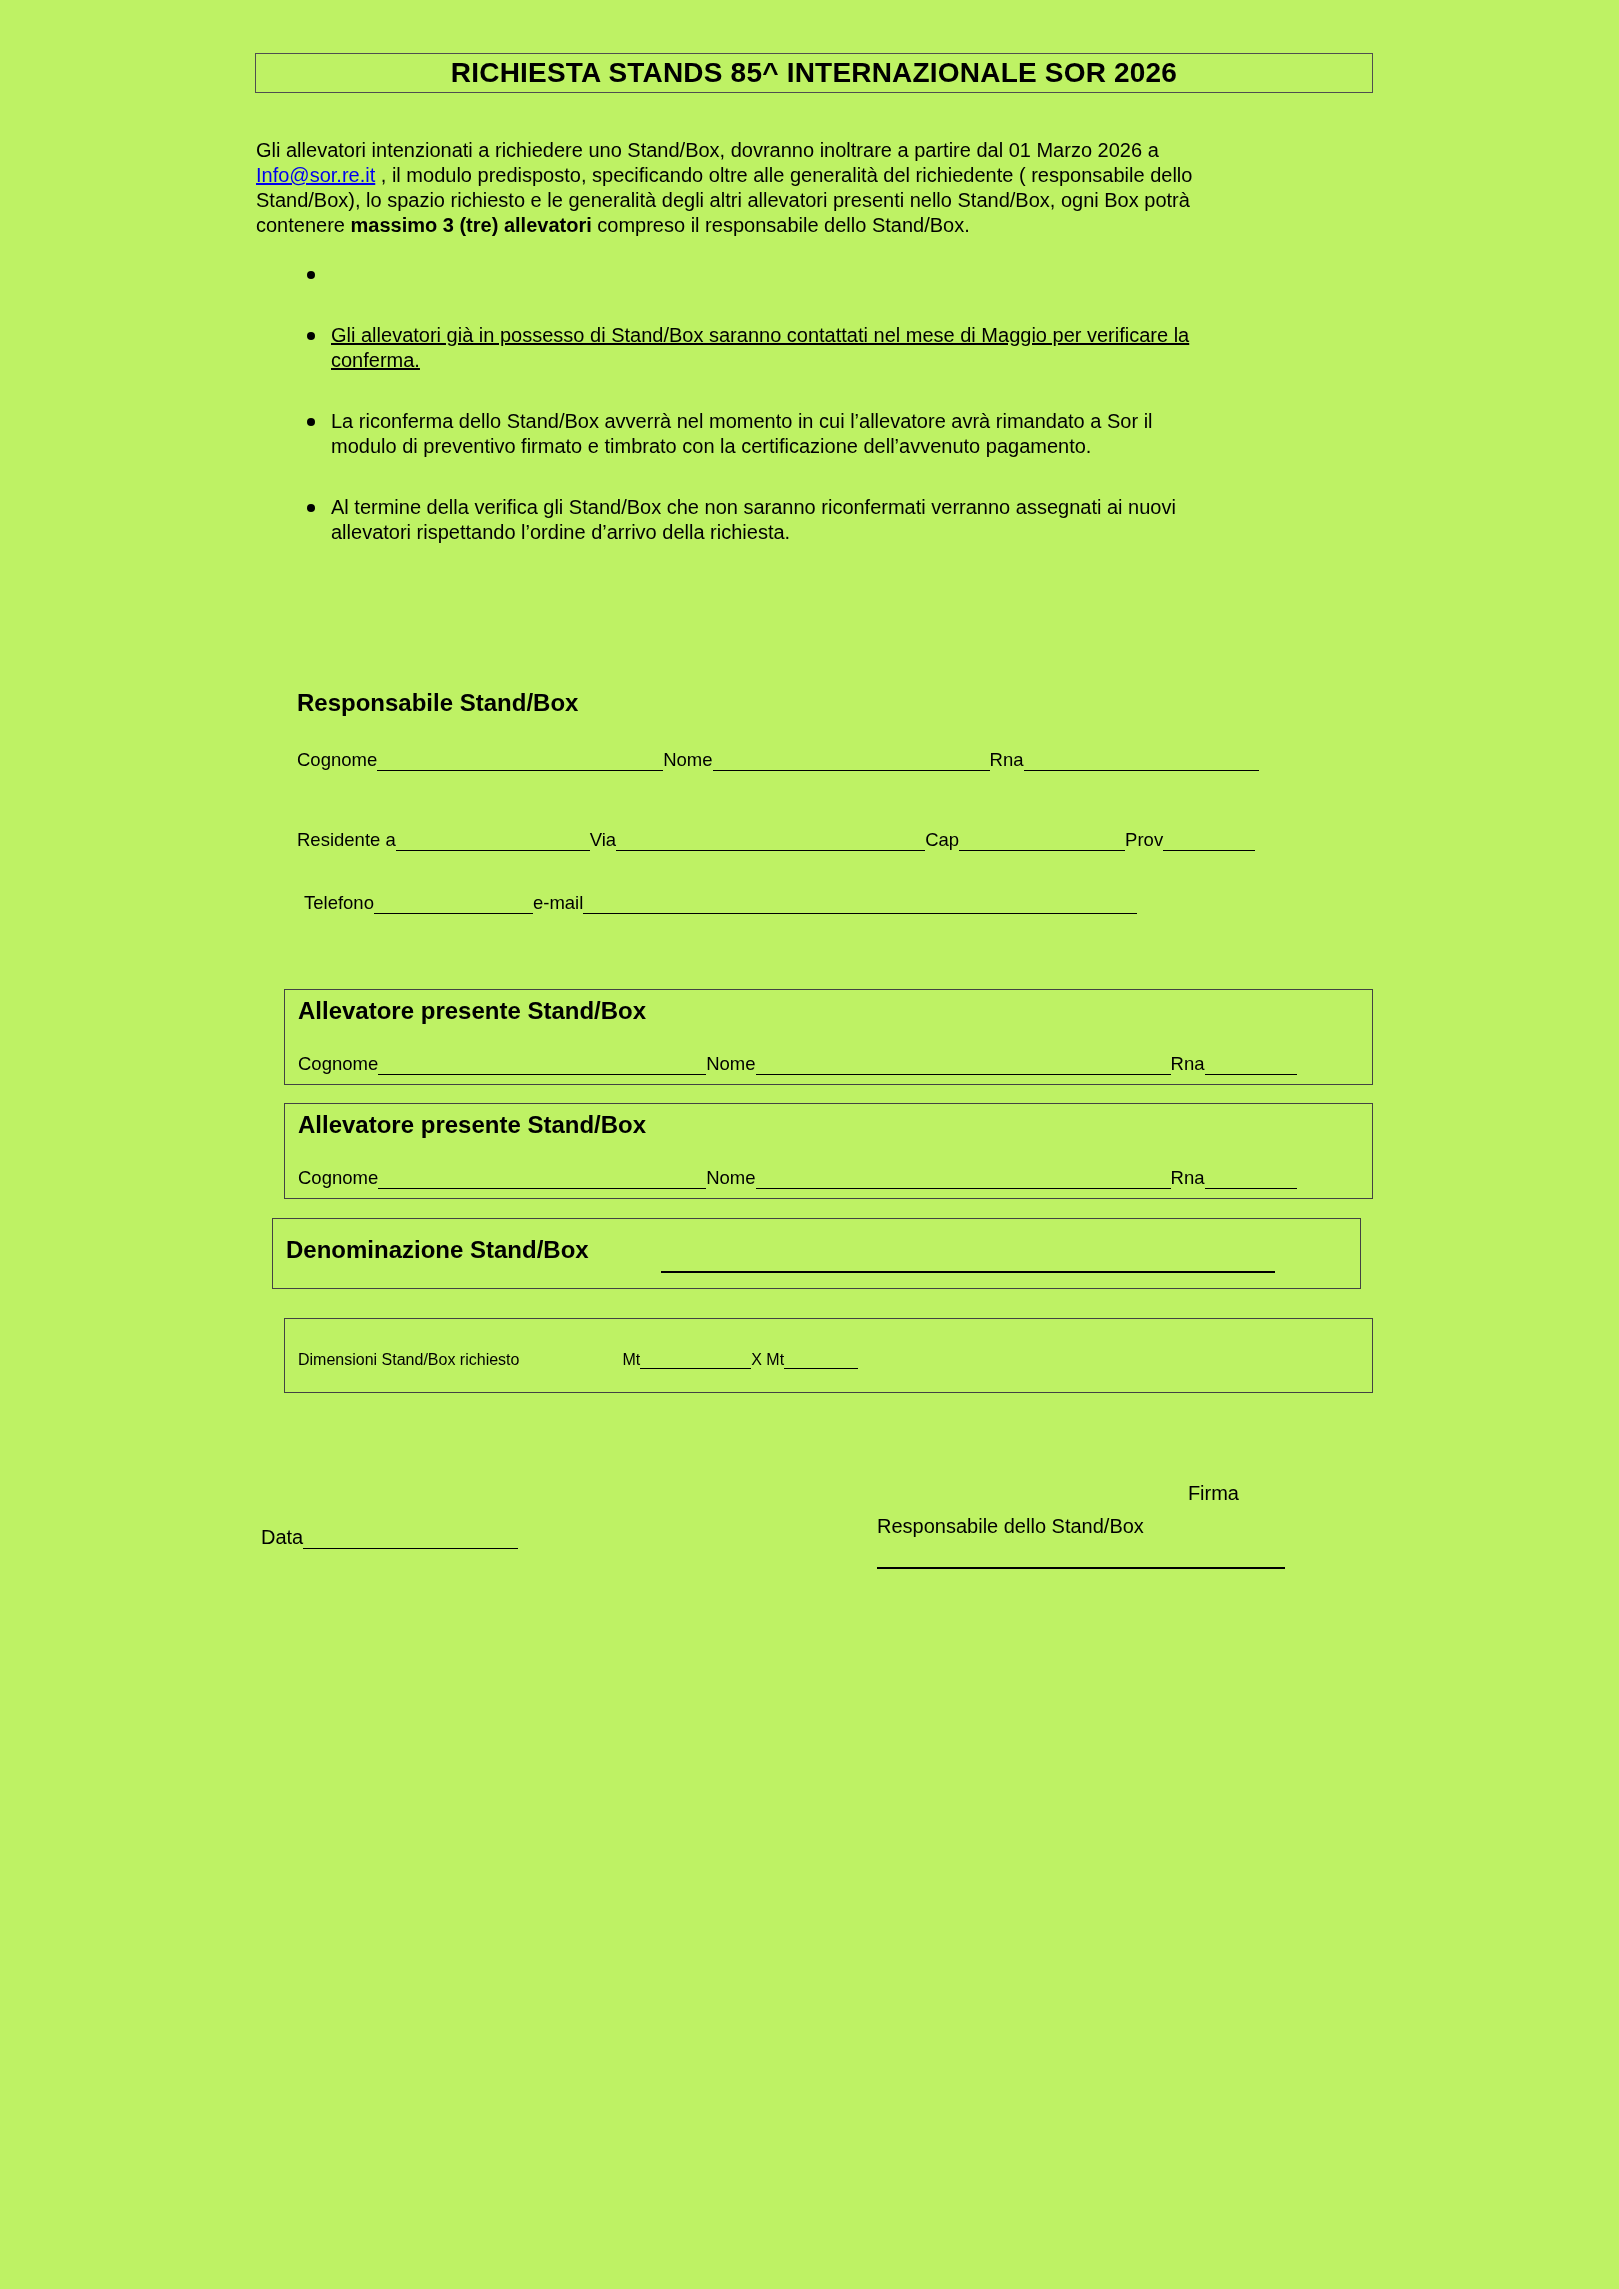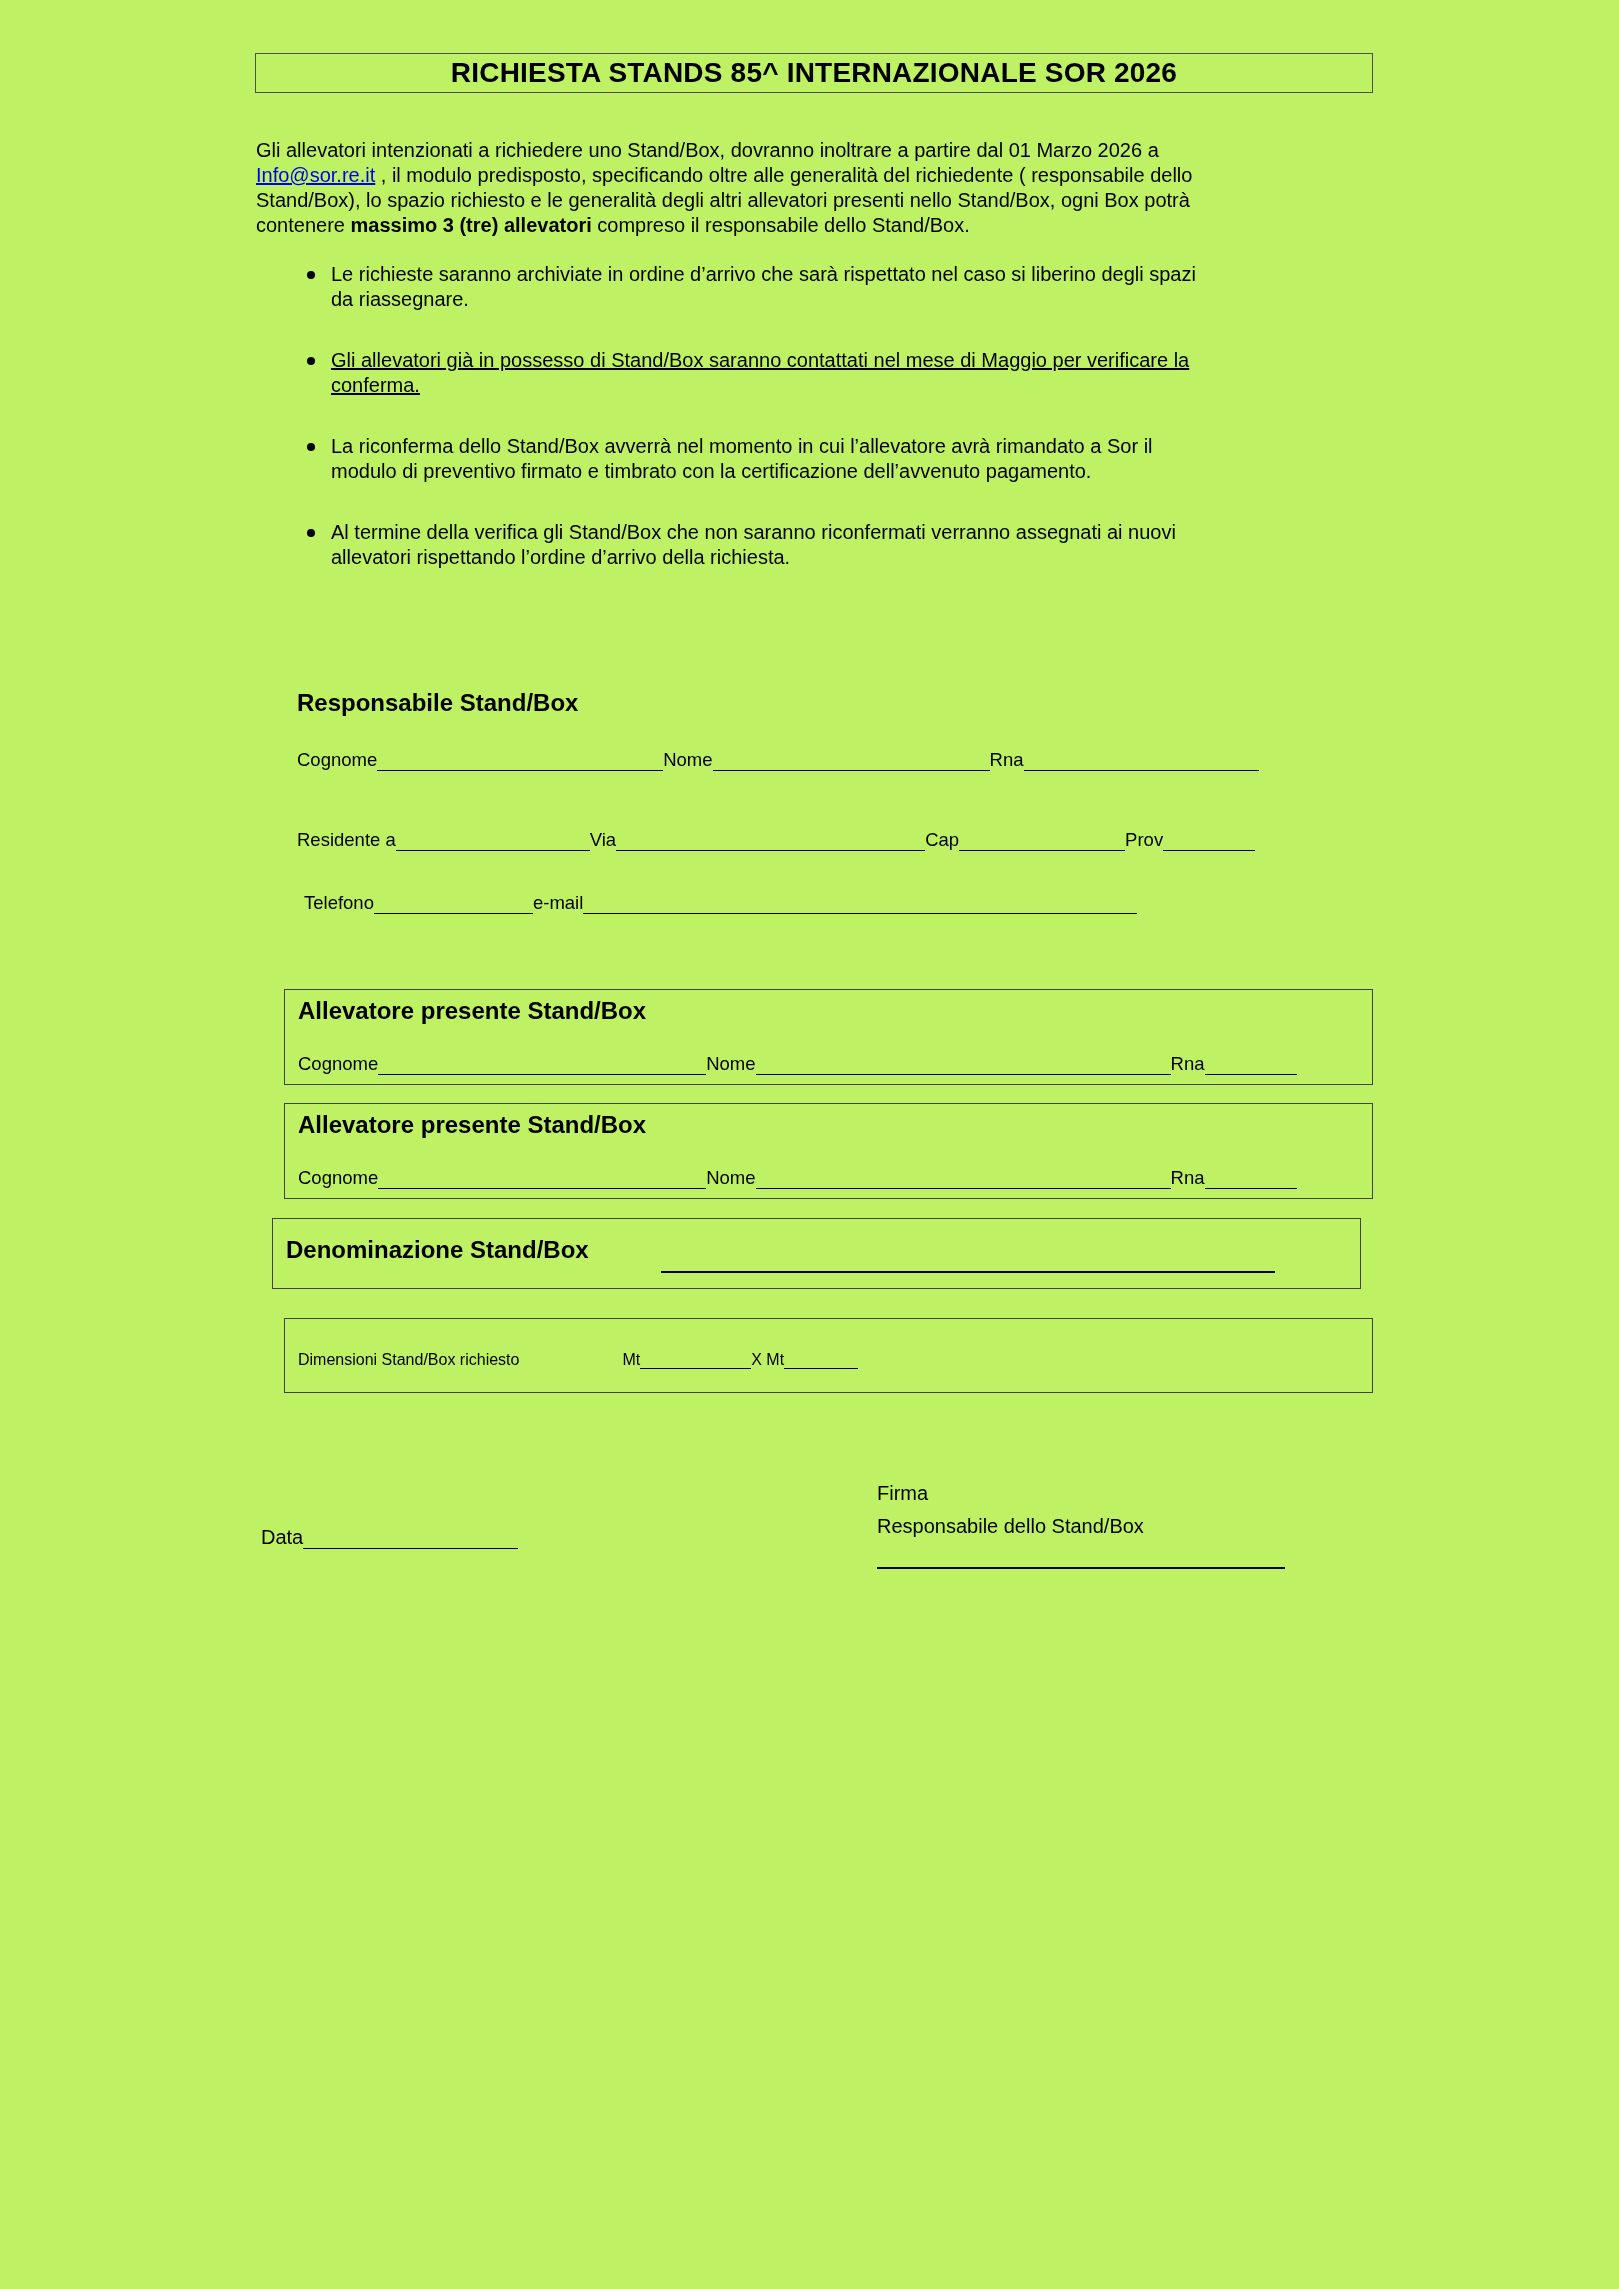--- a/index.html
+++ b/index.html
@@ -102,8 +102,6 @@
   <div class="abs bullets">
     <div class="bullet-item">
       <span class="bullet-dot"></span>
-      <span class="bullet-text">Le richieste saranno archiviate in ordine d’arrivo che sarà rispettato nel caso si liberino degli spazi
-da riassegnare.</span>
     </div>
     <div class="bullet-item">
       <span class="bullet-dot"></span>

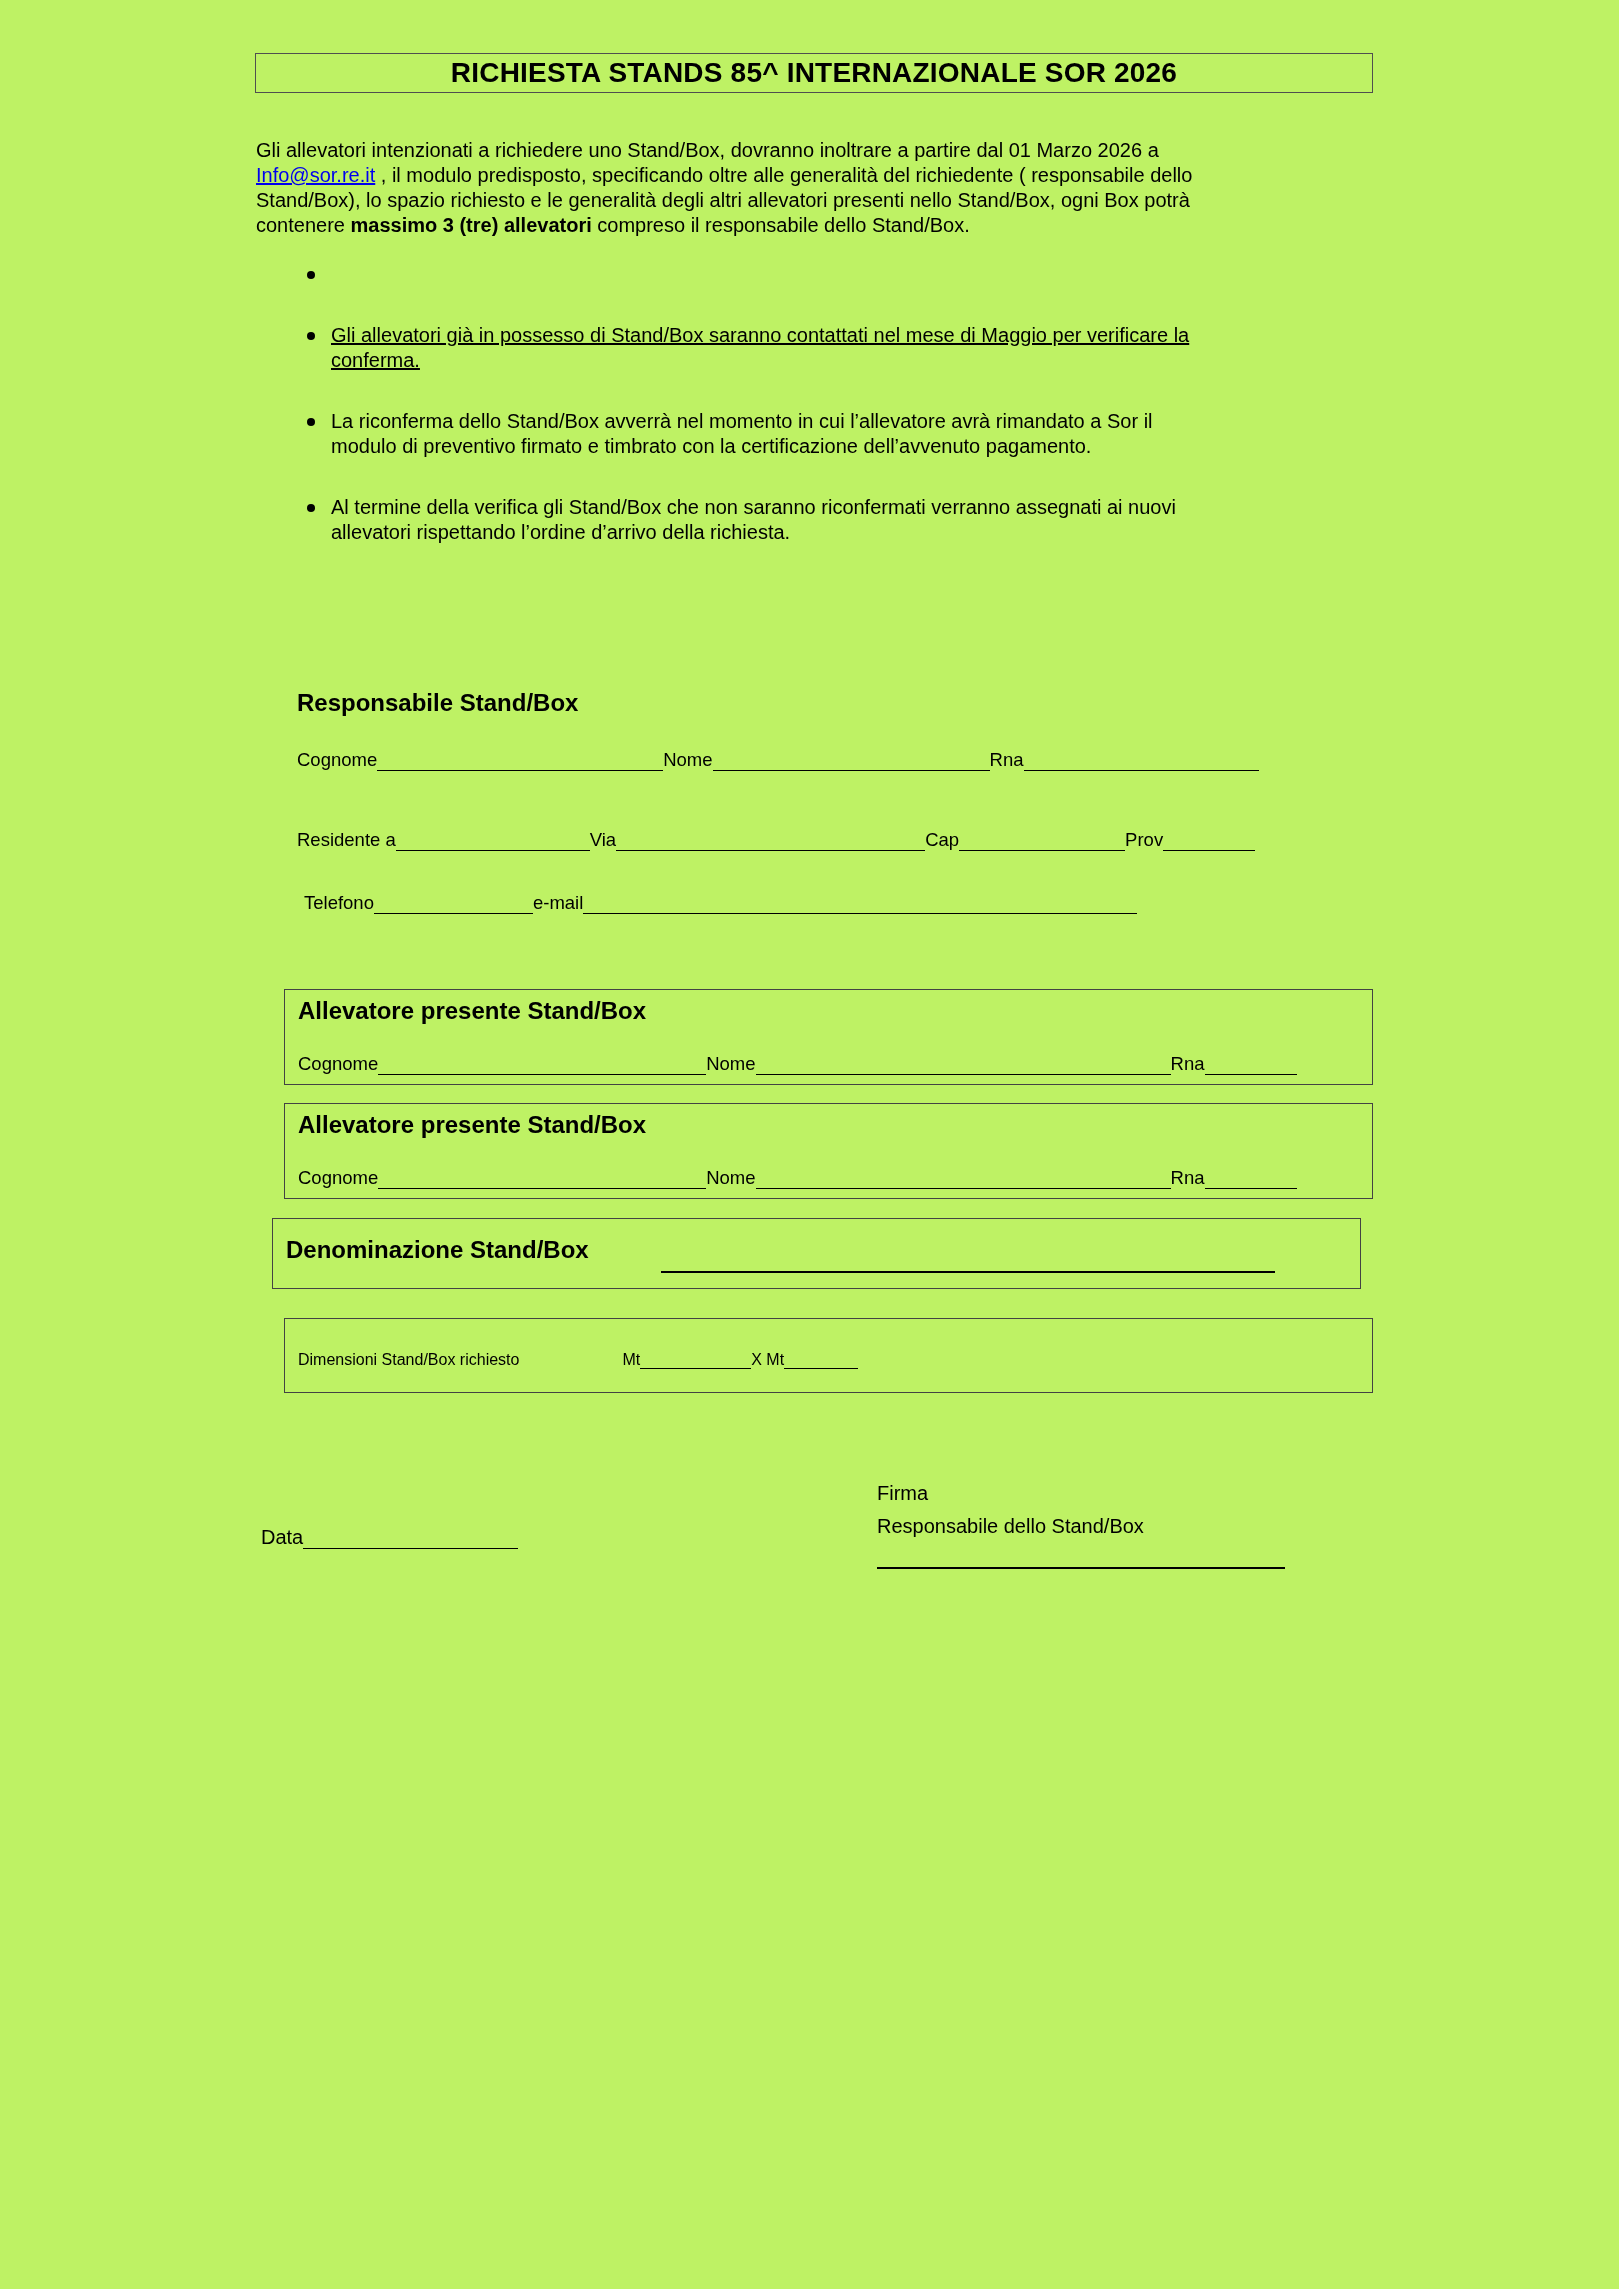--- a/index.html
+++ b/index.html
@@ -81,7 +81,7 @@
 
   
   .firma-block { left:877px; top:1477px; width:408px; font-size:20px; line-height:33px; }
-  .firma-top { width:362px; text-align:left; }
+  .firma-top { width:362px; text-align:right; }
   .sig-line { left:877px; top:1567px; width:408px; border-bottom:2.8px solid #000; }
   .data-row { left:261px; top:1521px; height:28px; font-size:20px; }
 </style>

